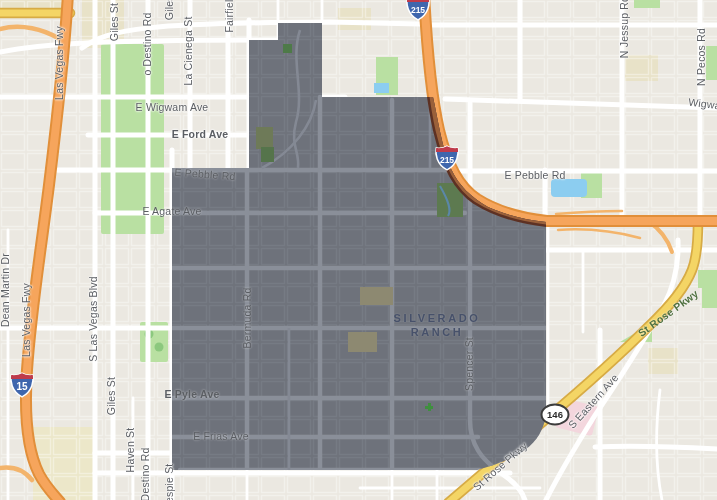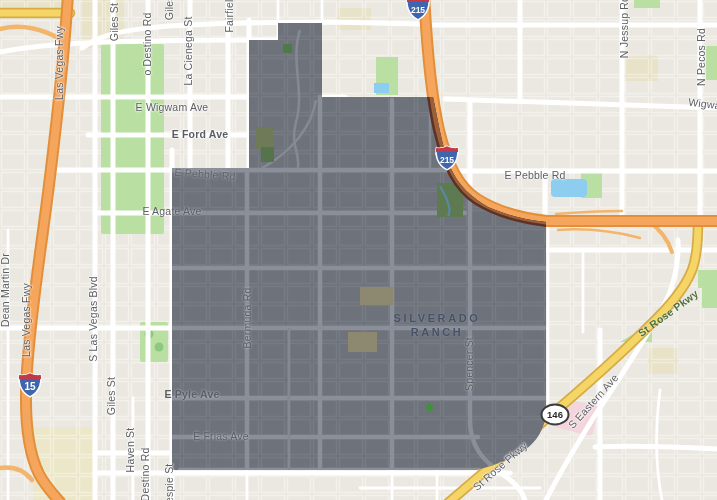--- a/index.html
+++ b/index.html
@@ -253,7 +253,7 @@
           <text x="14" y="17.5" text-anchor="middle" fill="#ffffff" font-size="8.5" font-weight="bold">215</text>
         </svg>
       </div>
-      <div class="shield" style="left: 16px; top: 372px;">
+      <div class="shield" style="left: 8px; top: 372px;">
         <svg width="28" height="26">
           <path d="M14 1.2 C11.2 2.8 7.4 3.5 3.2 3 2.6 6.6 2.9 10.4 4.2 13.9 6.1 18.9 9.6 22.6 14 24.8 18.4 22.6 21.9 18.9 23.8 13.9 25.1 10.4 25.4 6.6 24.8 3 20.6 3.5 16.8 2.8 14 1.2Z" fill="var(--shield-blue)" stroke="#ffffff" stroke-width="1.5"></path>
           <path d="M14 1.2 C11.2 2.8 7.4 3.5 3.2 3 3 4.3 2.95 5.6 3 6.9 L25 6.9 C25.05 5.6 25 4.3 24.8 3 20.6 3.5 16.8 2.8 14 1.2Z" fill="var(--shield-red)"></path>

